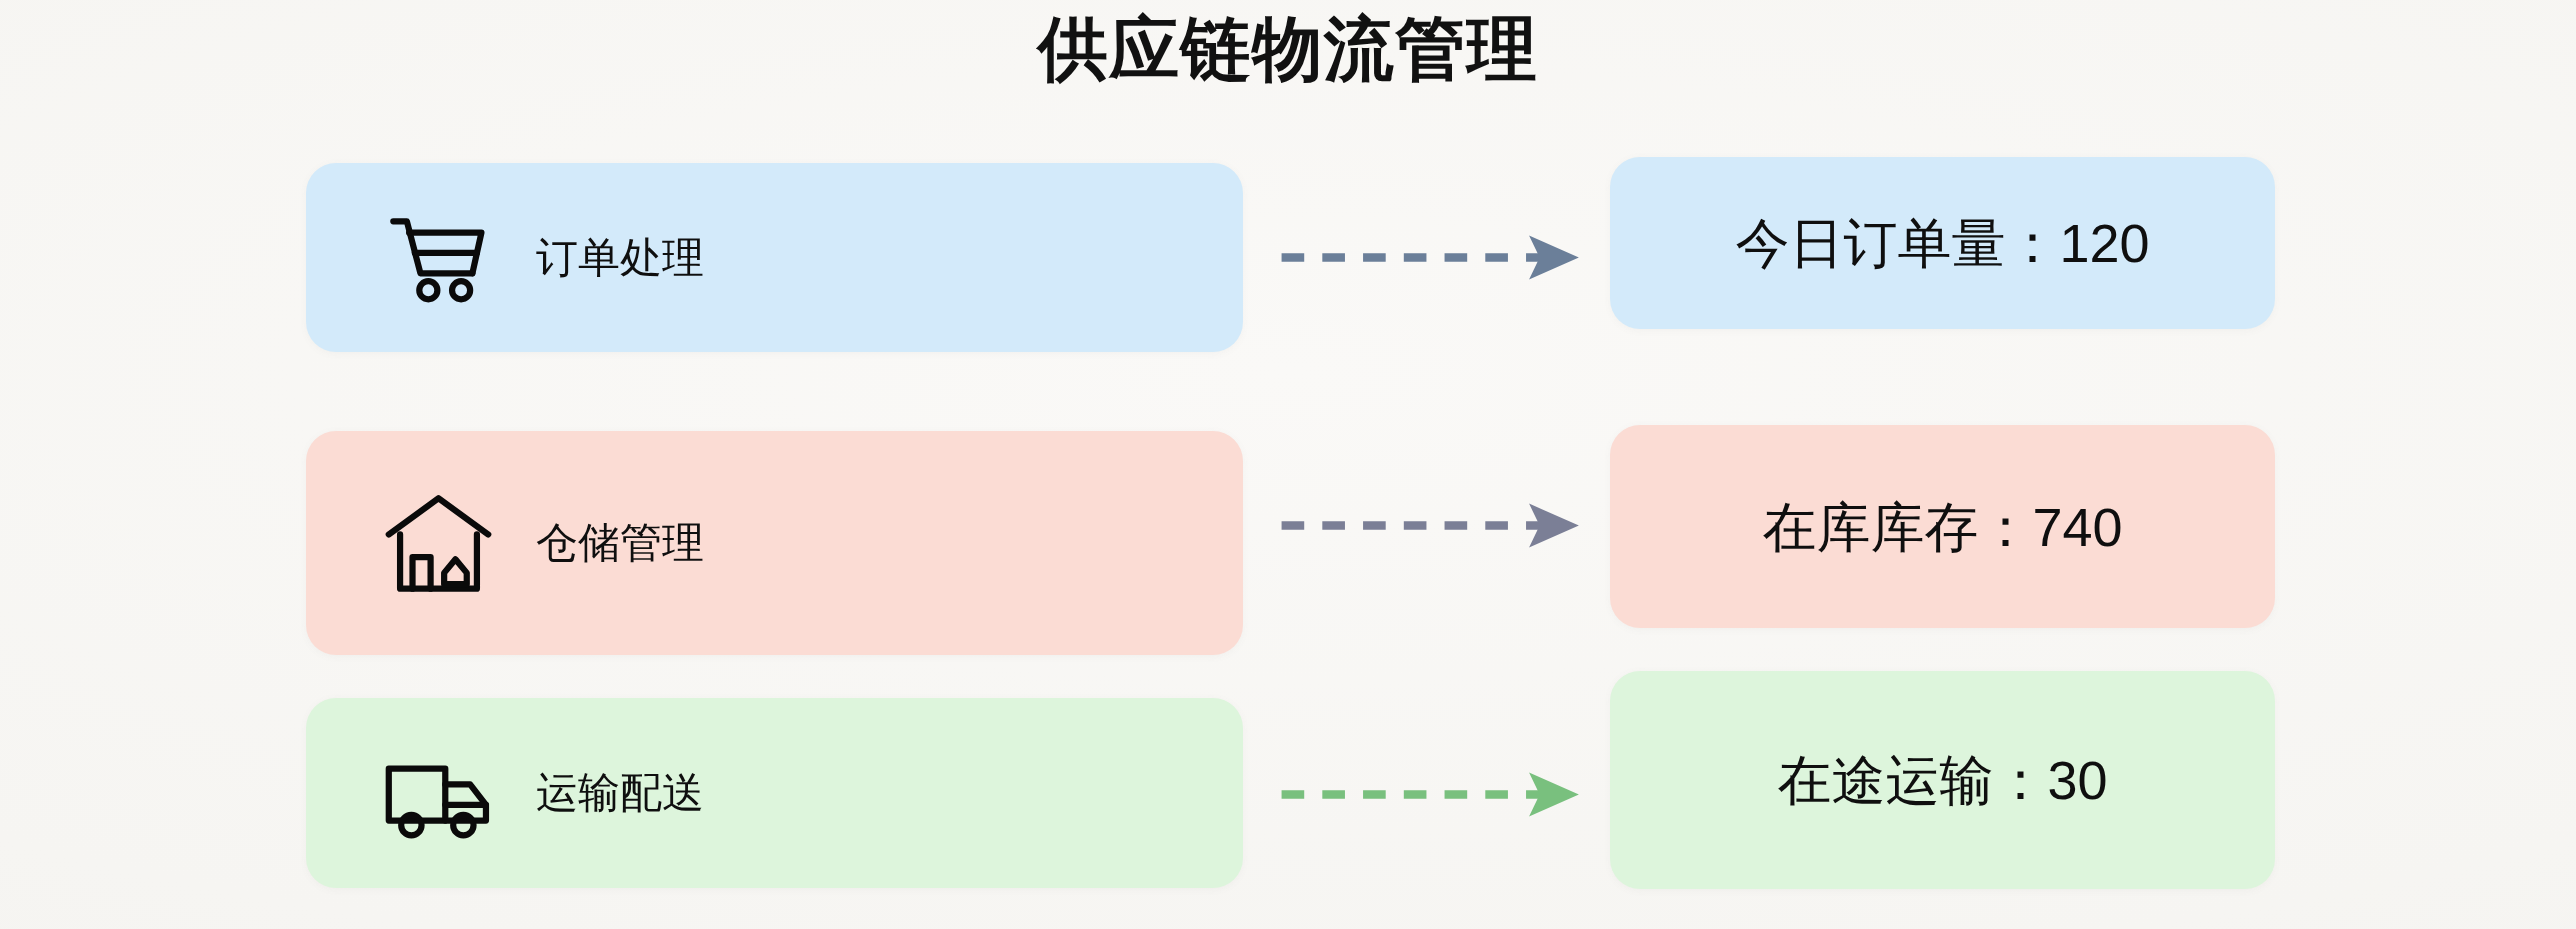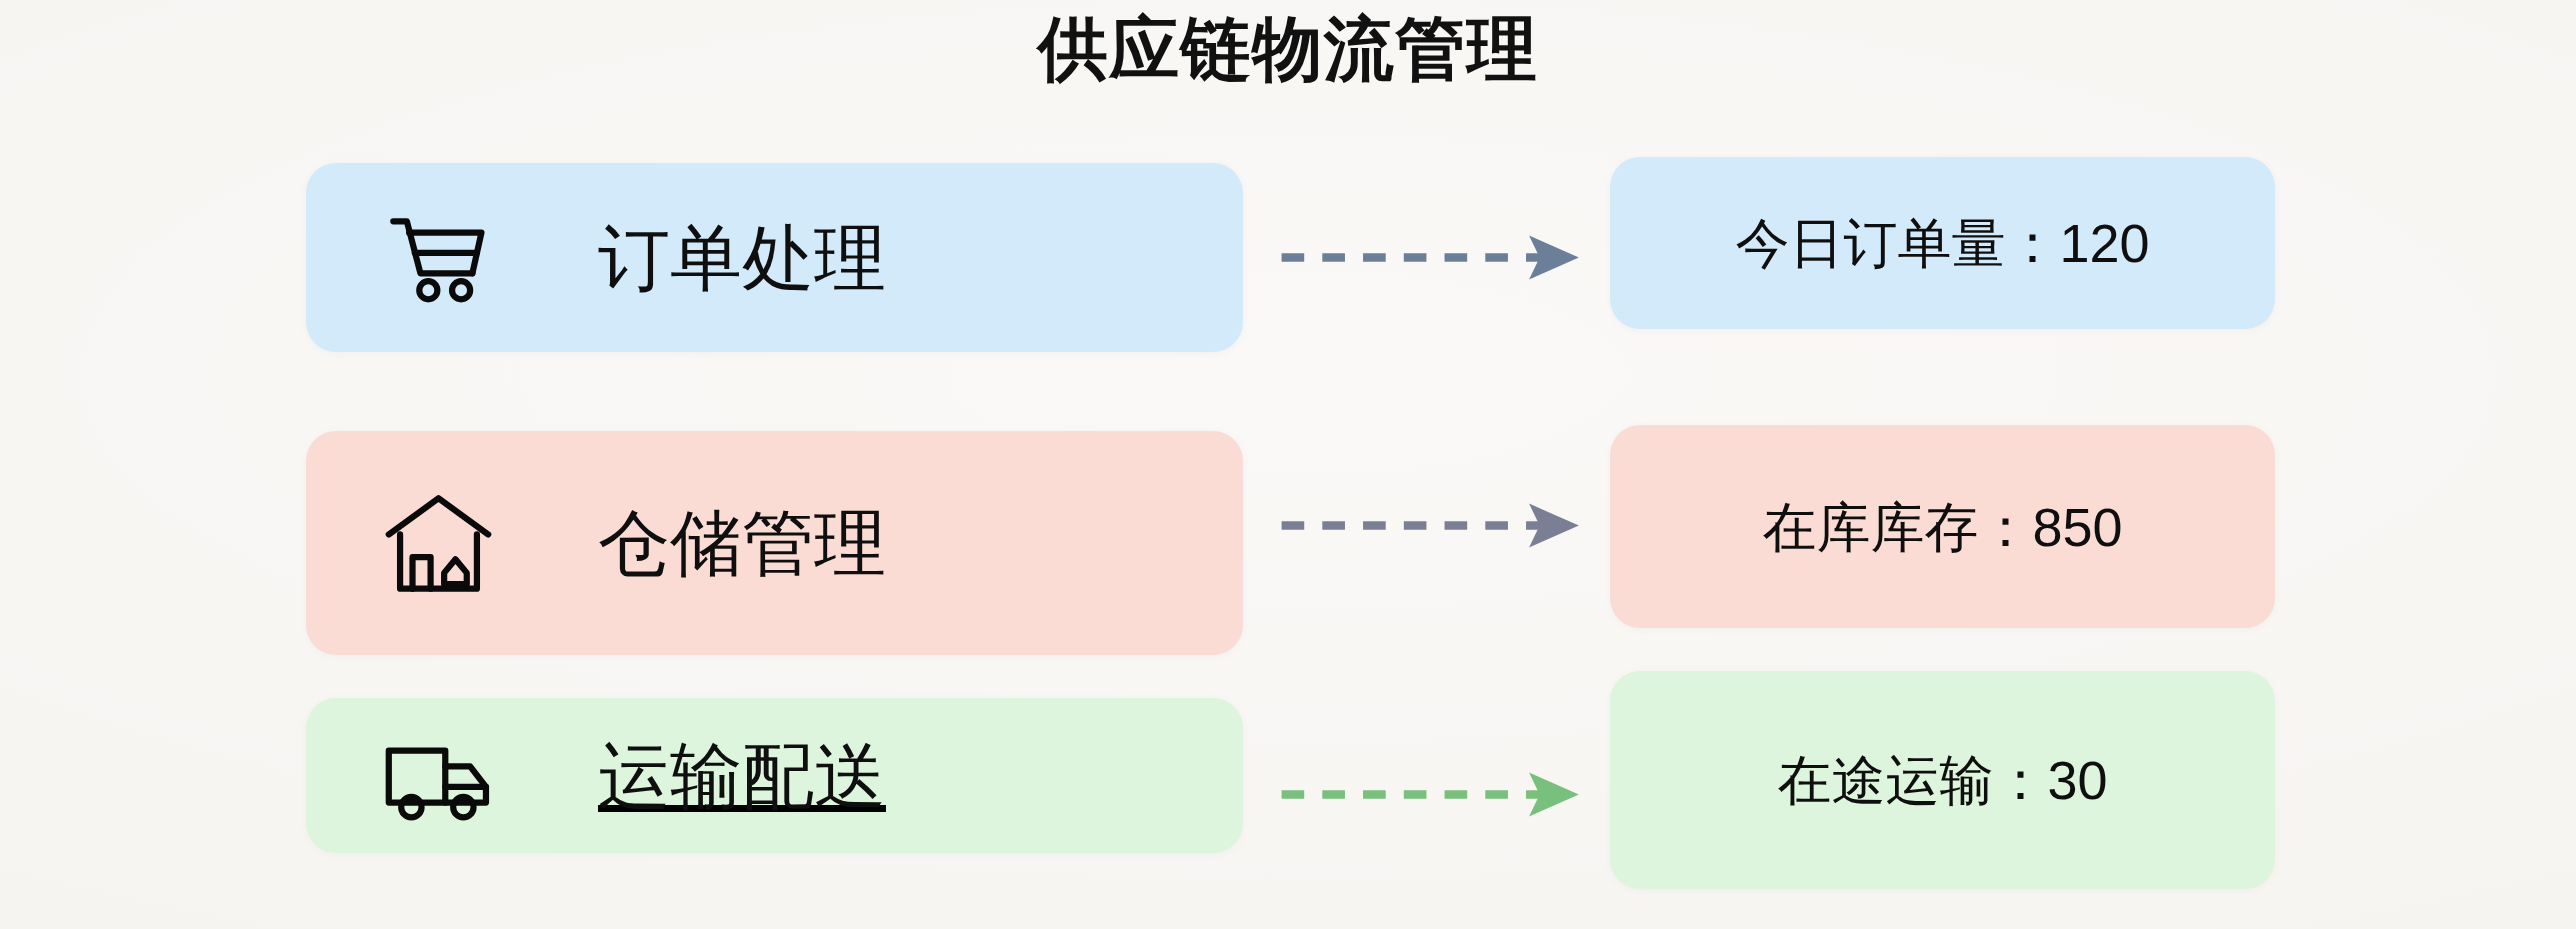--- a/index.html
+++ b/index.html
@@ -99,8 +99,8 @@
     display: block;
   }
   .card-label {
-    margin-left: 103px;
-    font-size: 72px;
+    margin-left: 41px;
+    font-size: 42px;
     font-weight: 400;
     color: #0f0f0f;
     line-height: 1;

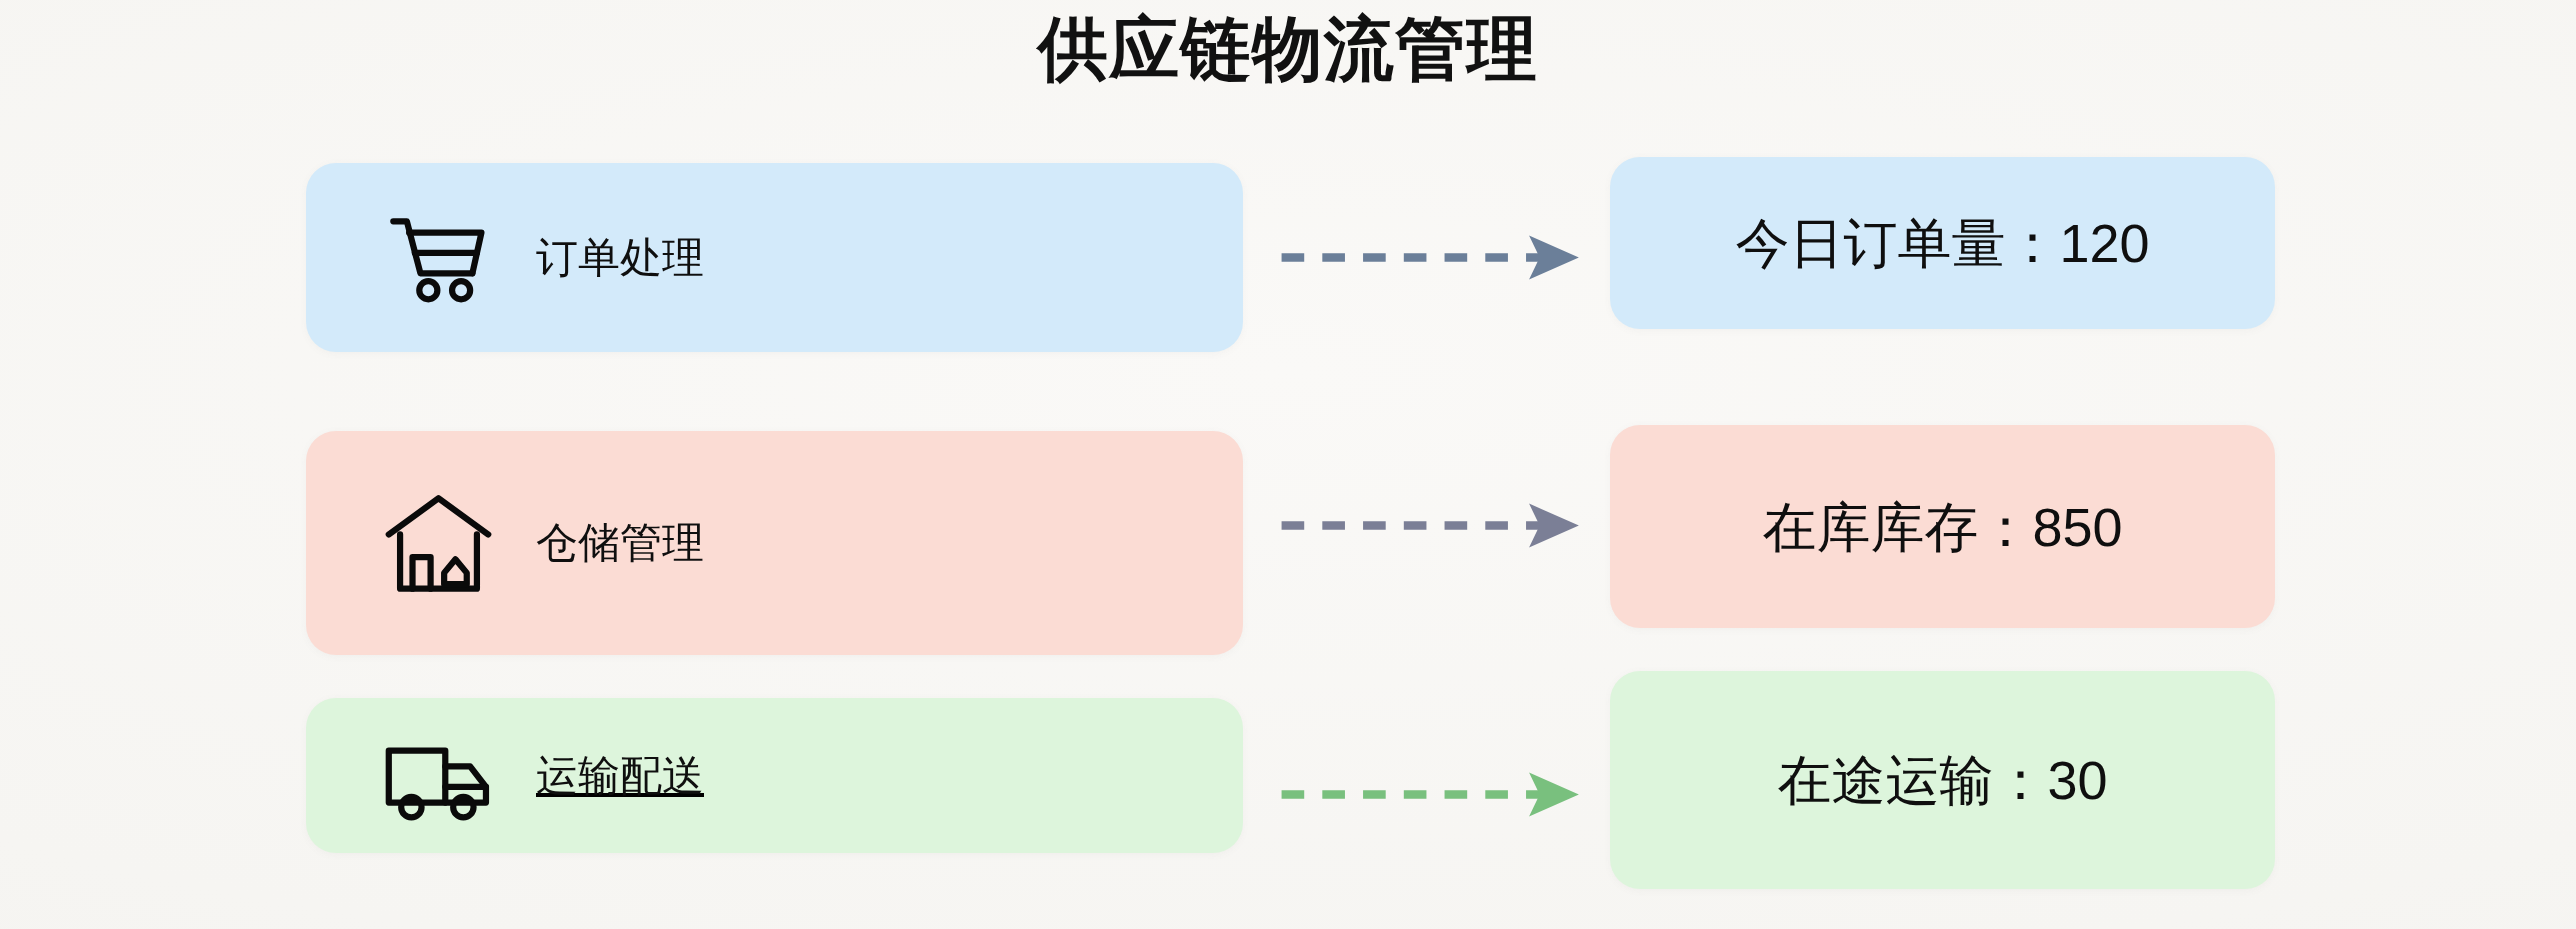--- a/index.html
+++ b/index.html
@@ -184,7 +184,7 @@
     </div>
 
     <div class="card card-right c-pink">
-      <span class="metric-label">在库库存：850</span>
+      <span class="metric-label">在库库存：740</span>
     </div>
   </div>
 

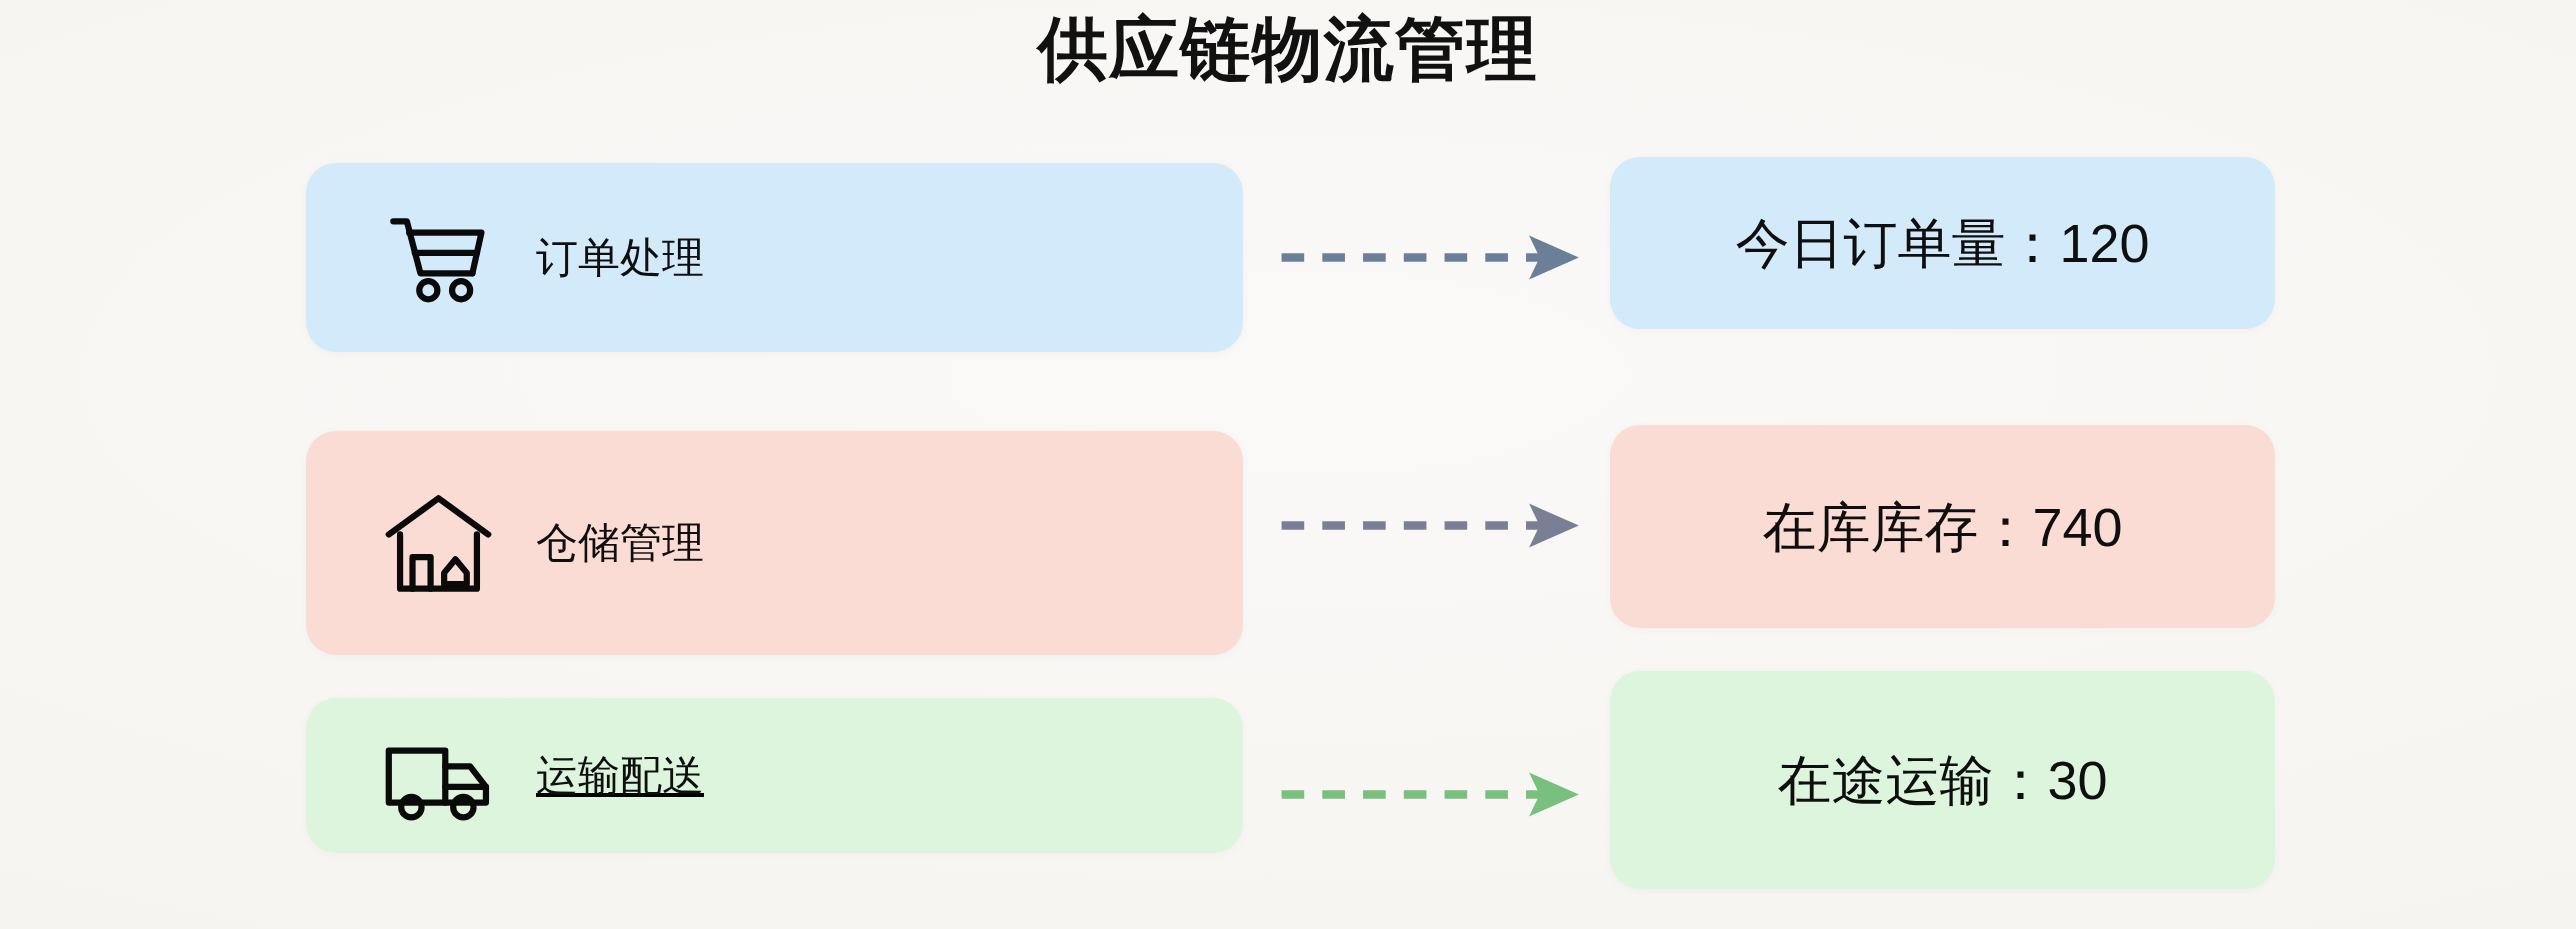--- a/index.html
+++ b/index.html
@@ -78,7 +78,7 @@
   .r1 .card-right { top: -6px; height: 172px; }
   .r2 .card-left  { top: 0px;  height: 224px; }
   .r2 .card-right { top: -6px; height: 203px; }
-  .r3 .card-left  { top: 27px; height: 155px; text-decoration: underline; }
+  .r3 .card-left  { top: 27px; height: 190px; }
   .r3 .card-right { top: 0px;  height: 218px; text-align: right; }
 
   .c-blue  { background: #d3eafa; }

